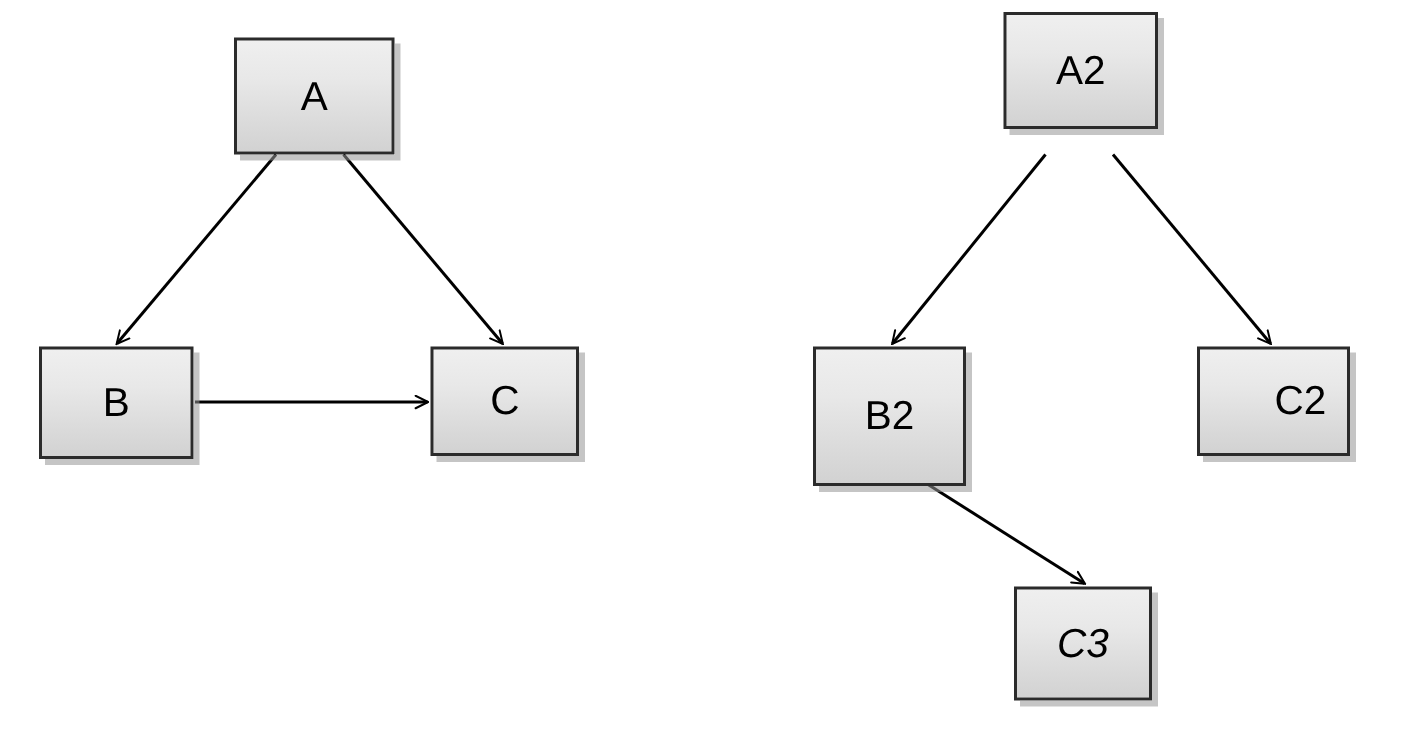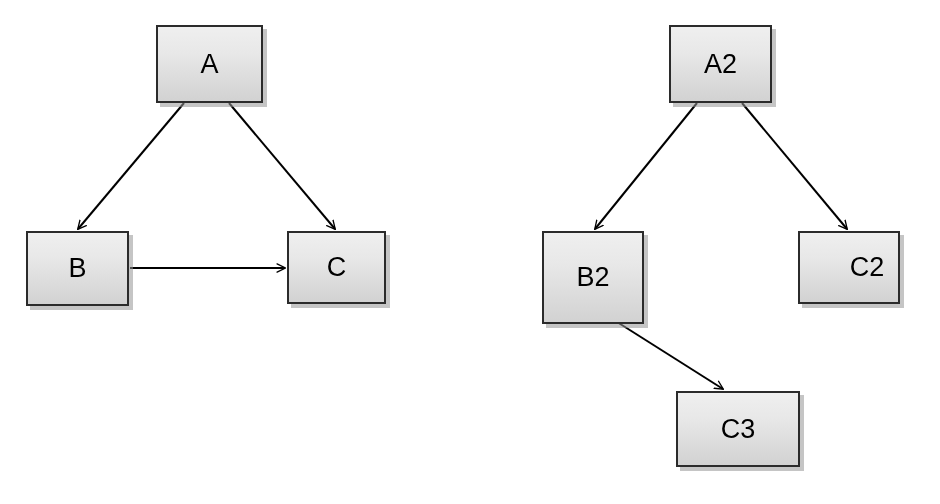--- a/index.html
+++ b/index.html
@@ -79,7 +79,7 @@
       <div class="node" style="left: 287px; top: 231px; width: 99px; height: 73px;">
         <span class="node-label">C</span>
       </div>
-      <div class="node" style="left: 669px; top: 25px; width: 103px; height: 78px;">
+      <div class="node" style="left: 669px; top: 8px; width: 103px; height: 78px;">
         <span class="node-label">A2</span>
       </div>
       <div class="node" style="left: 542px; top: 231px; width: 102px; height: 93px;">

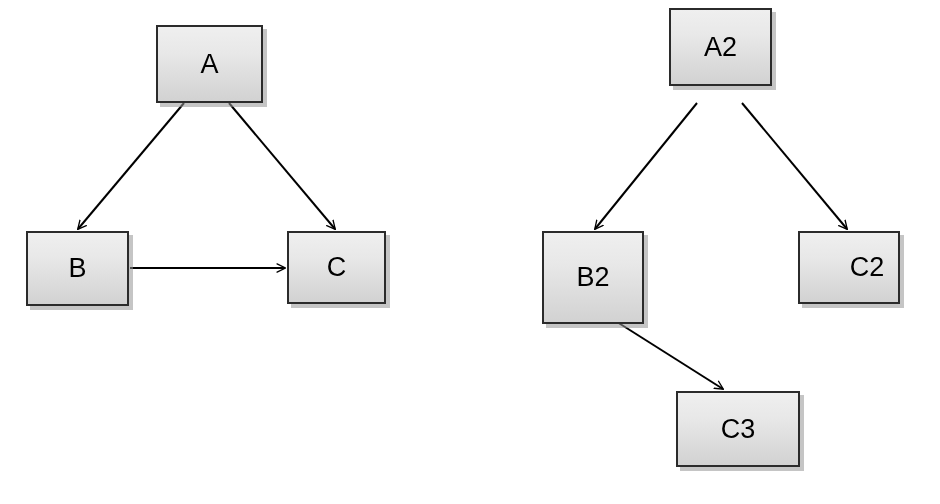--- a/index.html
+++ b/index.html
@@ -88,7 +88,7 @@
       <div class="node" style="left: 798px; top: 231px; width: 102px; height: 73px; padding-left: 36px;">
         <span class="node-label">C2</span>
       </div>
-      <div class="node" style="left: 676px; top: 391px; width: 124px; height: 76px;">
+      <div class="node" style="left: 676px; top: 391px; width: 92px; height: 76px; font-style: italic;">
         <span class="node-label">C3</span>
       </div>
     </div>

